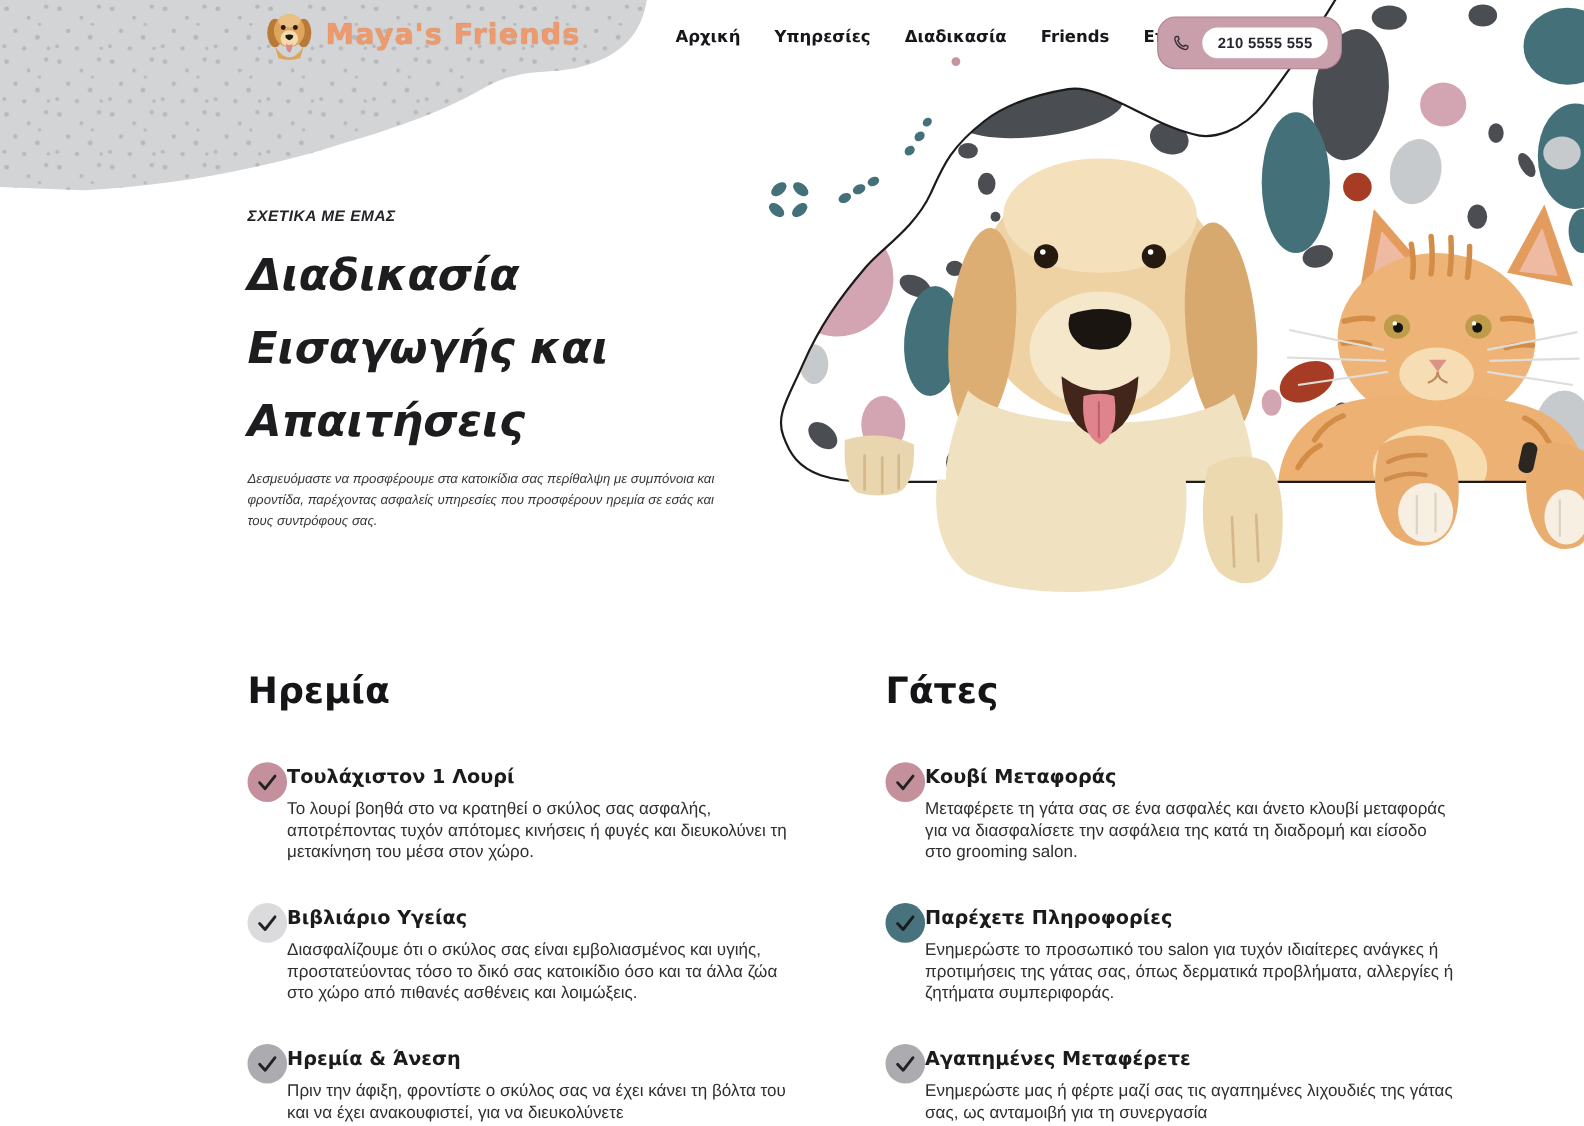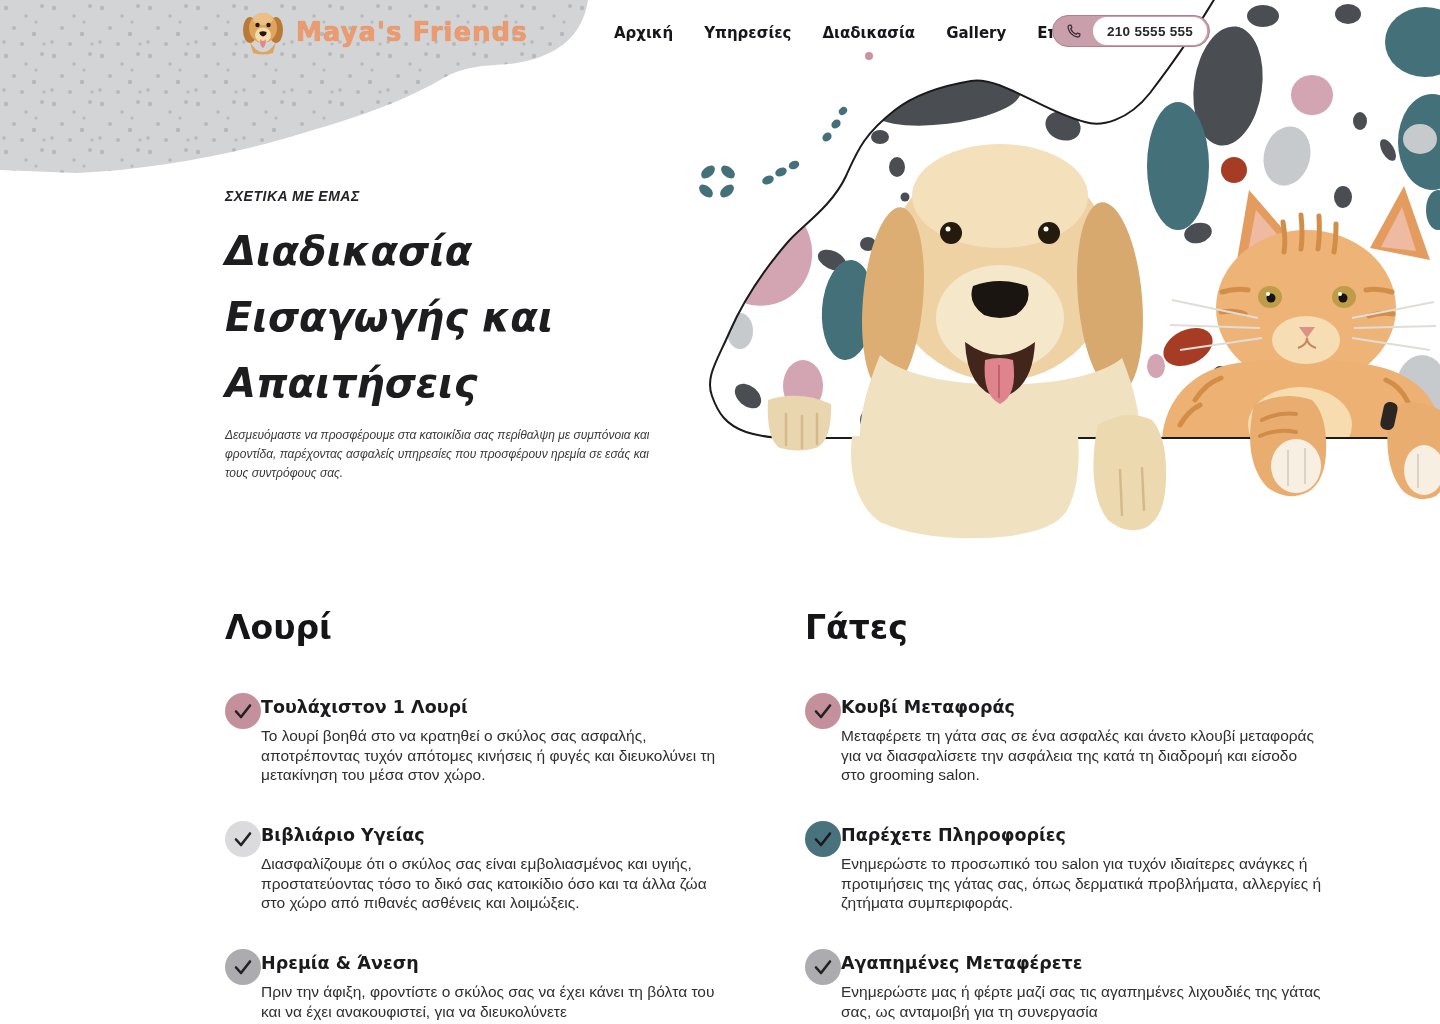--- a/index.html
+++ b/index.html
@@ -270,7 +270,7 @@
       <a class="nav-item">Αρχική</a>
       <a class="nav-item">Υπηρεσίες</a>
       <a class="nav-item active">Διαδικασία</a>
-      <a class="nav-item">Gallery</a>
+      <a class="nav-item">Friends</a>
       <a class="nav-item">Επικοινωνία</a>
     </nav>
 

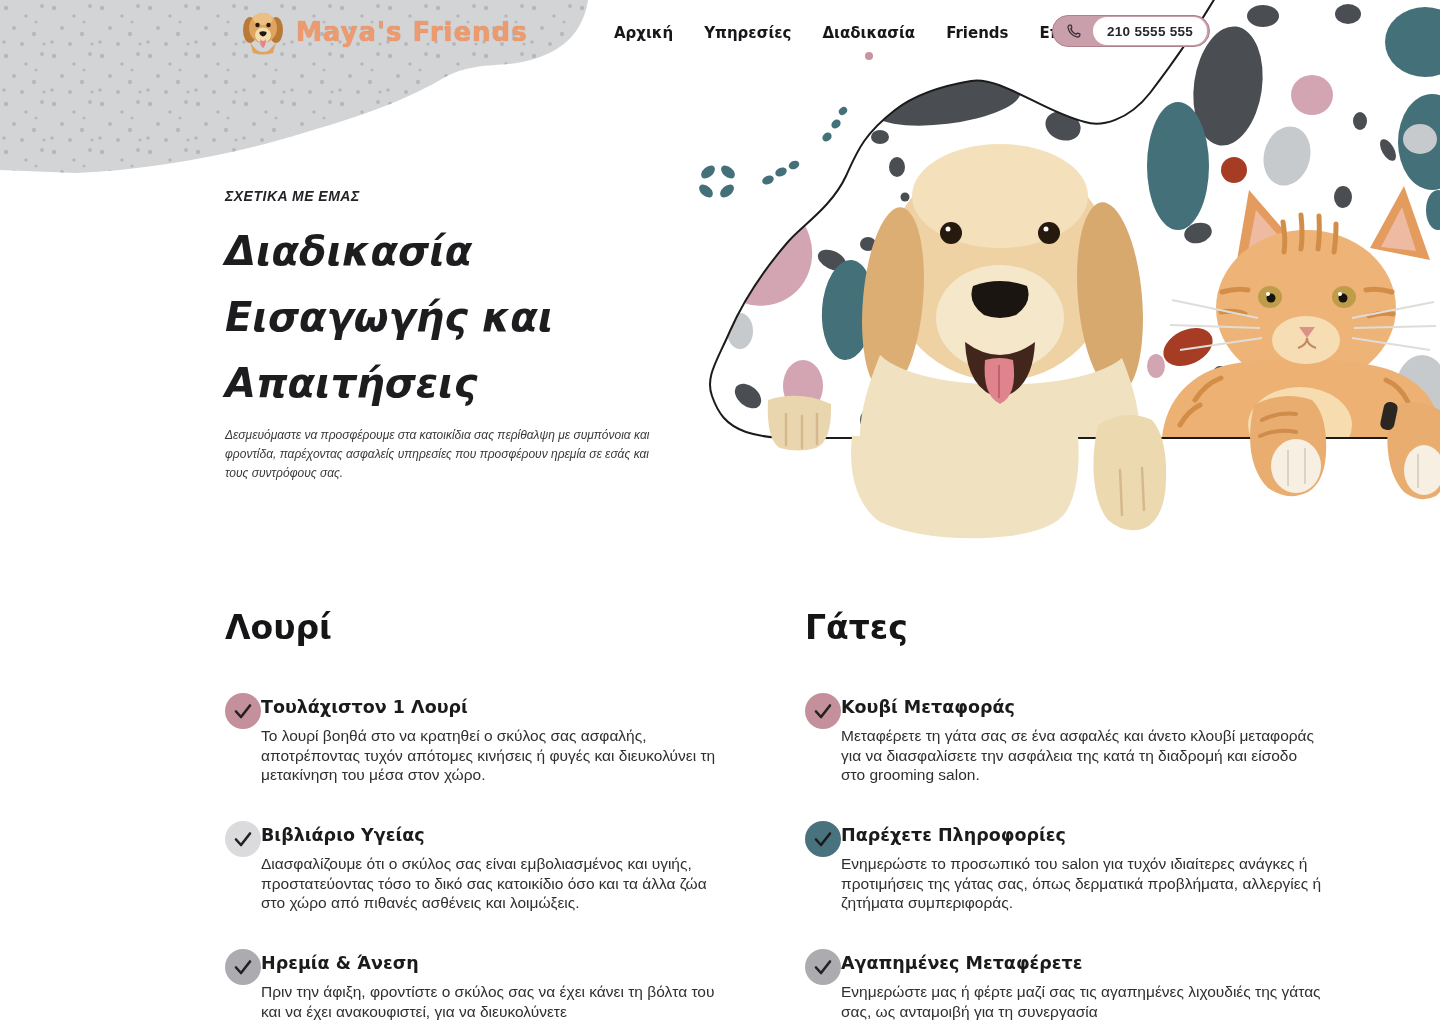--- a/index.html
+++ b/index.html
@@ -18,8 +18,8 @@
               font-size:15px; color:#17171b; text-decoration:none; cursor:pointer; }
   .nav-item.active::after { content:''; position:absolute; left:50%; transform:translateX(-50%);
               bottom:-18px; width:8px; height:8px; border-radius:50%; background:#c794a0; }
-  .phone-pill { position:absolute; left:1040px; top:15px; height:32px; display:flex; align-items:center;
-              background:#c99fab; border:1px solid #b2808d; border-radius:17px; padding:0 2px 0 0; cursor:pointer; }
+  .phone-pill { position:absolute; left:1040px; top:15px; height:48px; display:flex; align-items:center;
+              background:#c99fab; border:1px solid #b2808d; border-radius:17px; padding:0 12px 0 0; cursor:pointer; }
   .phone-icon-wrap { width:40px; display:flex; justify-content:center; align-items:center; }
   .phone-num { background:#ffffff; border-radius:14px; height:28px; display:flex; align-items:center;
               padding:0 14px; font-weight:700; font-size:13.5px; color:#26262e; letter-spacing:0.3px; }

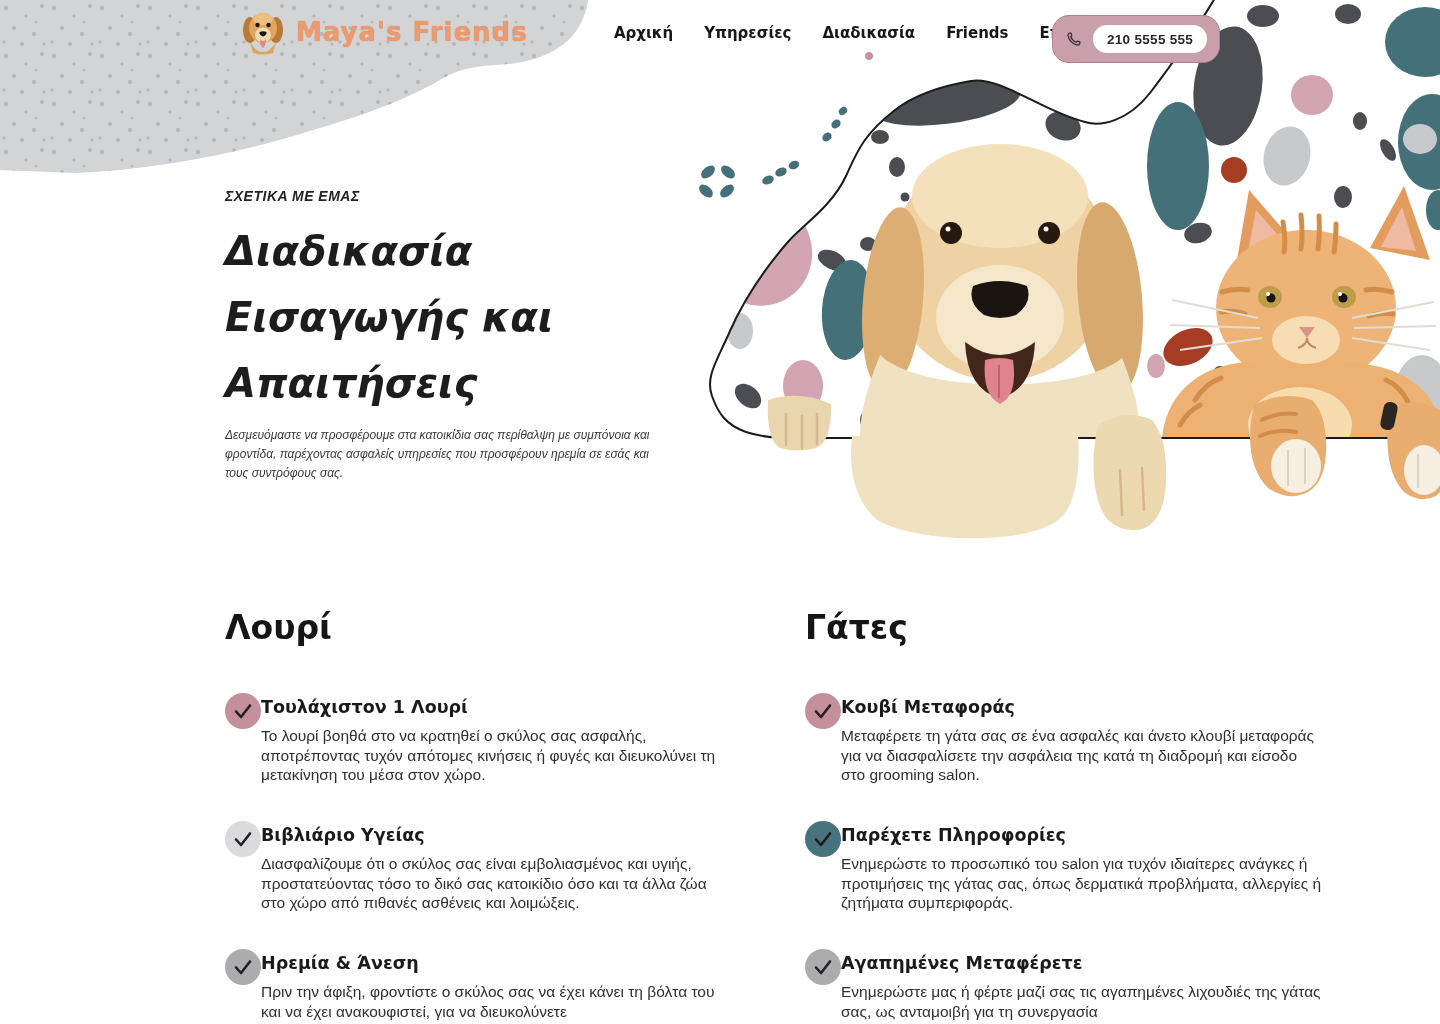--- a/index.html
+++ b/index.html
@@ -291,7 +291,7 @@
   </section>
 
   <section class="col col-dogs">
-    <h2>Λουρί</h2>
+    <h2>Ηρεμία</h2>
 
     <div class="item">
       <span class="check" data-color="pink">

